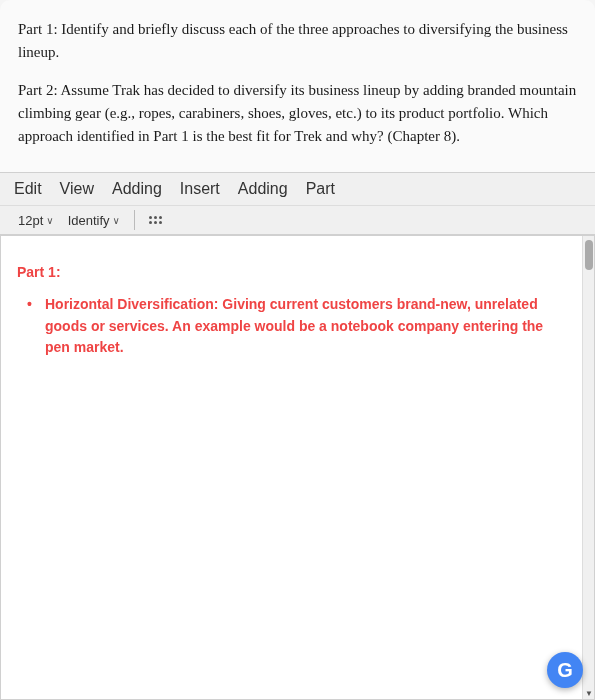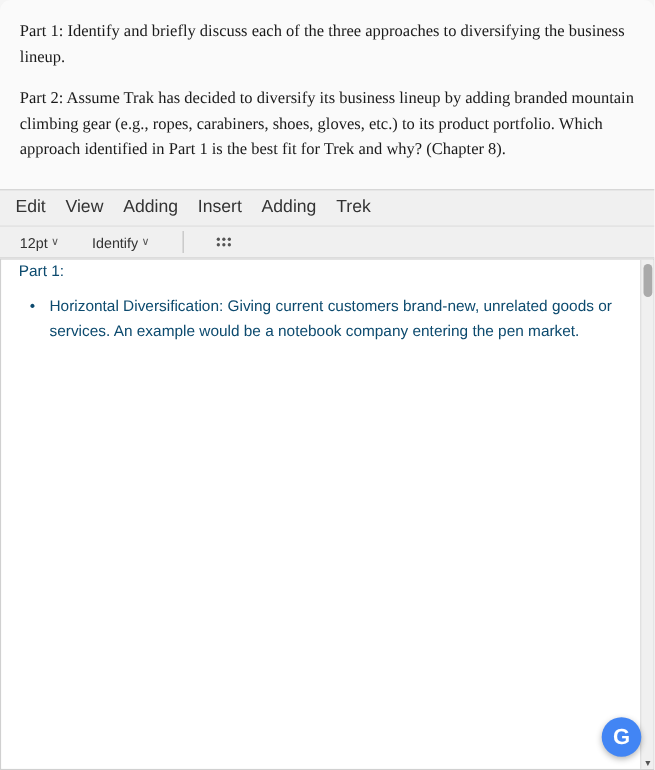--- a/index.html
+++ b/index.html
@@ -233,7 +233,7 @@
       <span class="menu-item">Adding</span>
       <span class="menu-item">Insert</span>
       <span class="menu-item">Adding</span>
-      <span class="menu-item">Trek</span>
+      <span class="menu-item">Part</span>
     </div>
 
     <div class="format-toolbar">

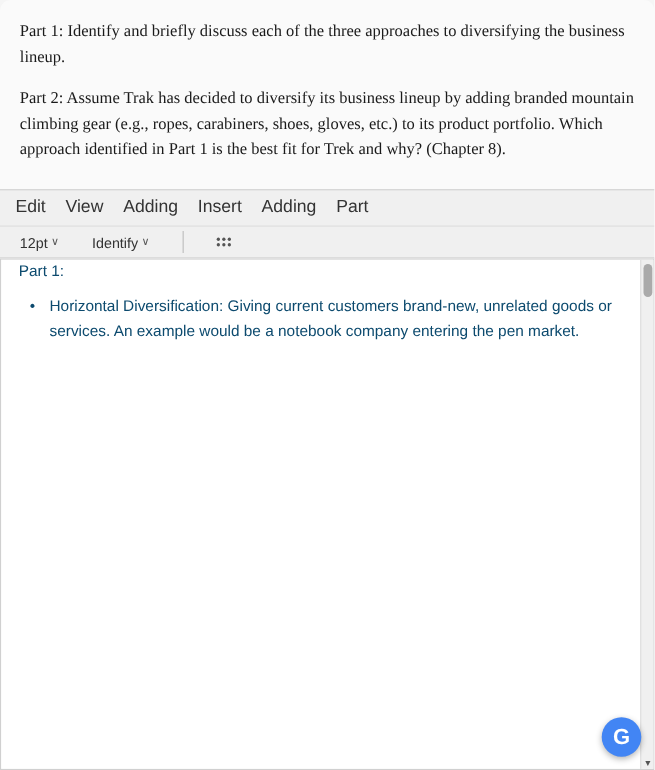--- a/index.html
+++ b/index.html
@@ -64,7 +64,7 @@
       display: flex;
       align-items: center;
       padding: 4px 14px;
-      gap: 22px;
+      gap: 6px;
       font-family: Arial, sans-serif;
       font-size: 13px;
       color: #333;

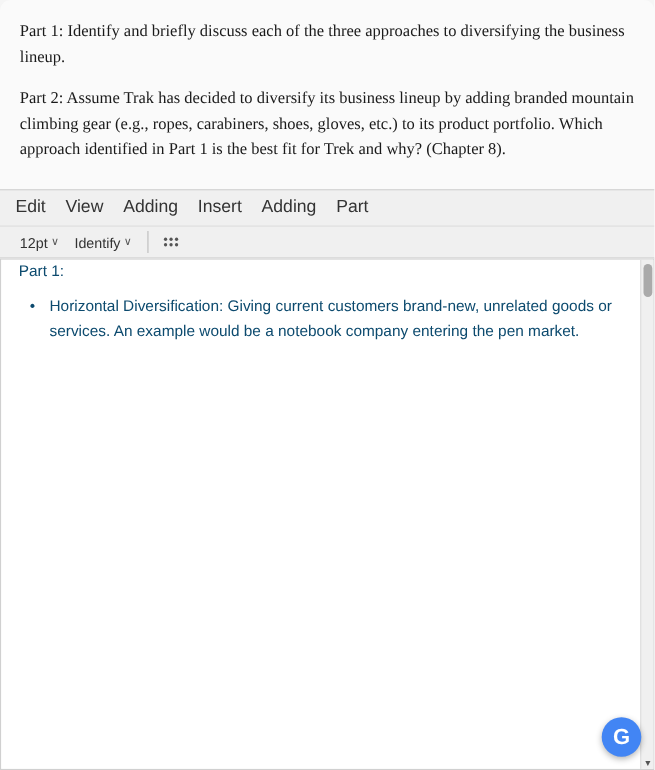--- a/index.html
+++ b/index.html
@@ -123,12 +123,13 @@
 
     .editor-content {
       flex: 1;
-      padding: 0 16px;
+      padding: 26px 16px;
       overflow-y: auto;
       font-family: Arial, sans-serif;
       font-size: 14px;
       line-height: 1.55;
-      color: #0c4a6e;
+      color: #ef4444;
+      font-weight: bold;
     }
 
     .editor-content .part-label {

